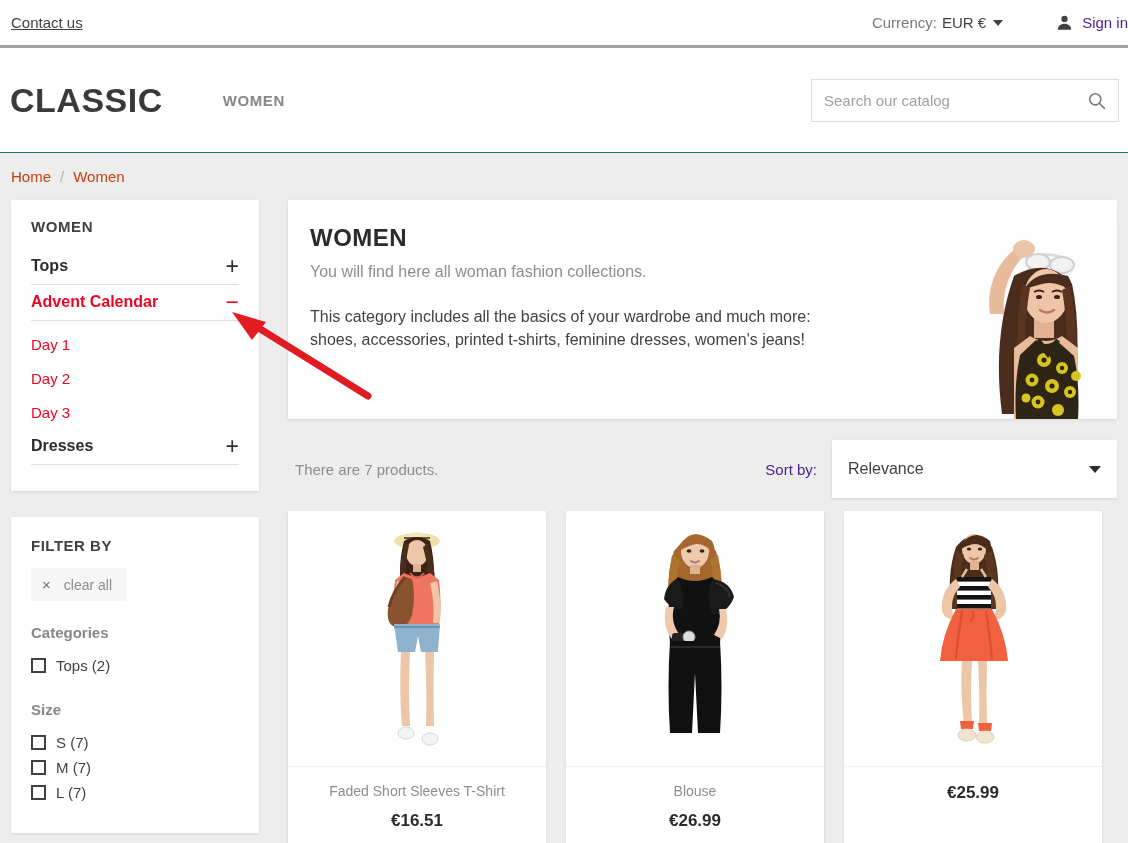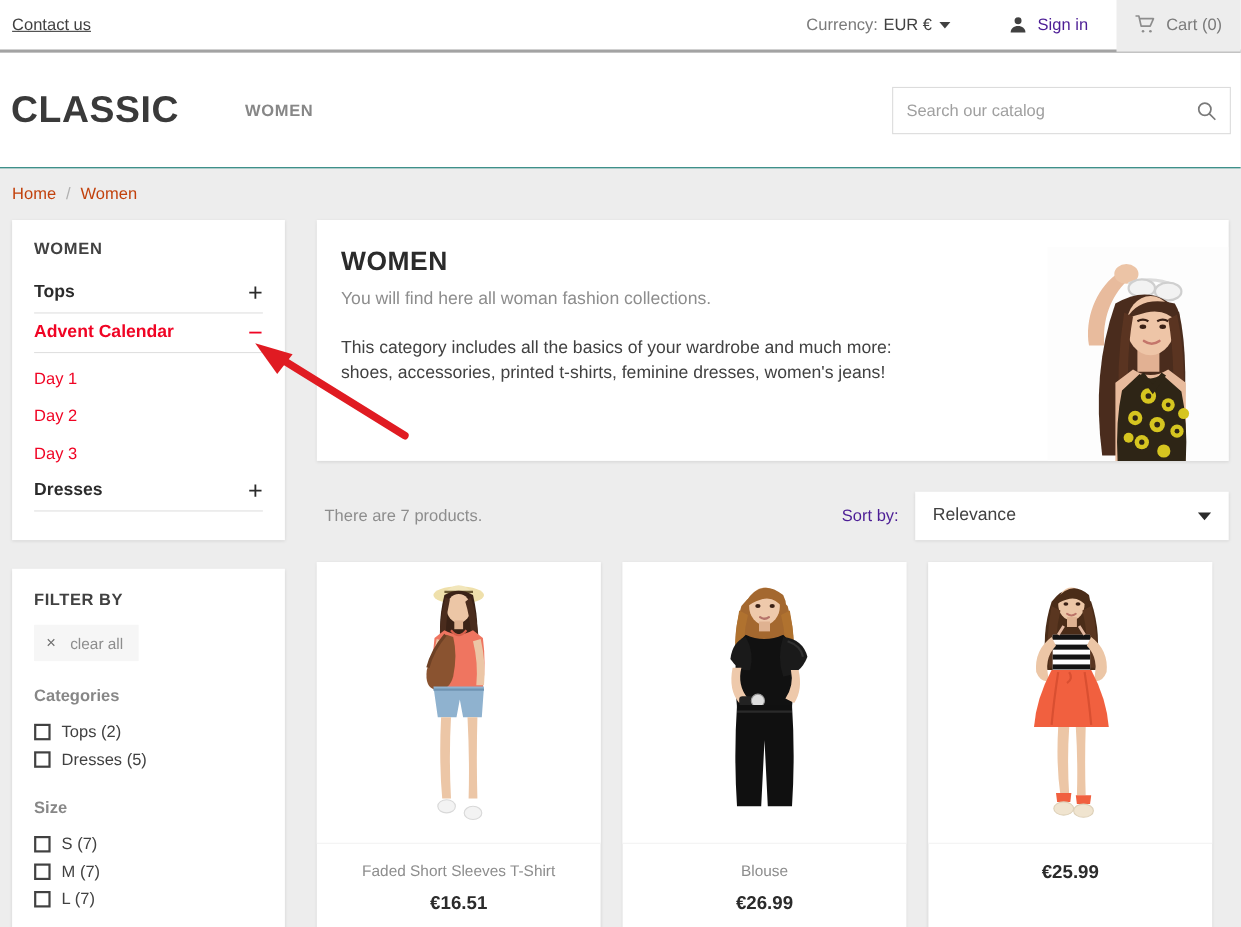--- a/index.html
+++ b/index.html
@@ -202,16 +202,6 @@
         </svg>
       </span>
       <span>Sign in</span>
-    </div>
-    <div class="cart">
-      <span>
-        <svg width="21" height="19" viewBox="0 0 24 24" fill="none" stroke="#8d8d8d" stroke-width="1.9">
-          <path d="M1 2h3.2l2.6 11.5h10.4L21 5H6" stroke-linecap="round" stroke-linejoin="round"></path>
-          <circle cx="9" cy="19.5" r="1.5" fill="#8d8d8d" stroke="none"></circle>
-          <circle cx="17.5" cy="19.5" r="1.5" fill="#8d8d8d" stroke="none"></circle>
-        </svg>
-      </span>
-      <span>Cart (0)</span>
     </div>
   </div>
 </div>

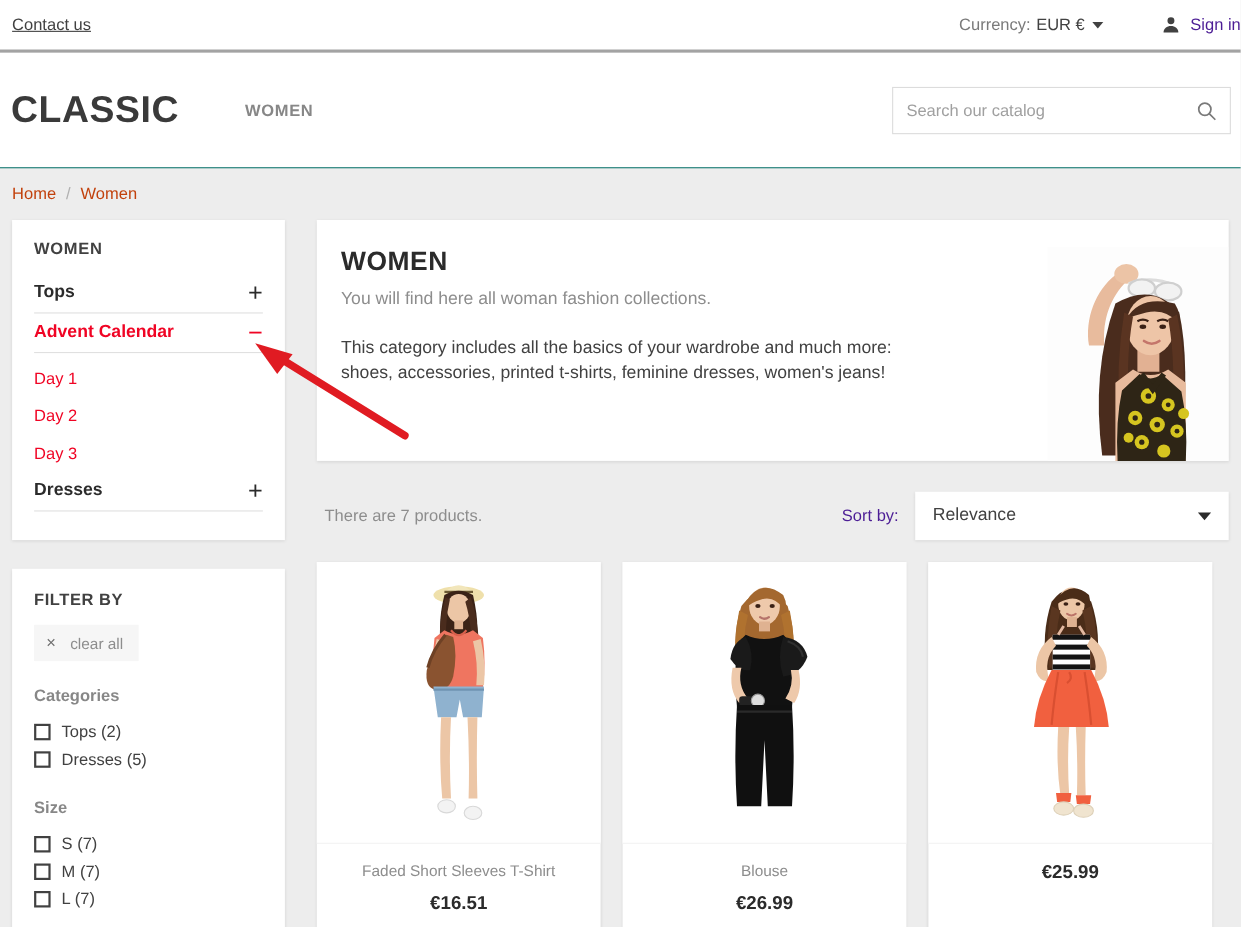--- a/index.html
+++ b/index.html
@@ -152,7 +152,7 @@
   .count { font-size: 15px; color: #8d8d8d; margin-left: 7px; }
   .sort-label { margin-left: auto; font-size: 15px; color: #4c1d95; margin-right: 15px; }
   .select {
-    width: 285px; height: 44px; background: #fff;
+    width: 285px; height: 58px; background: #fff;
     box-shadow: 0 1px 3px rgba(0,0,0,0.10);
     display: flex; align-items: center; padding: 0 16px;
     font-size: 16px; color: #414141;

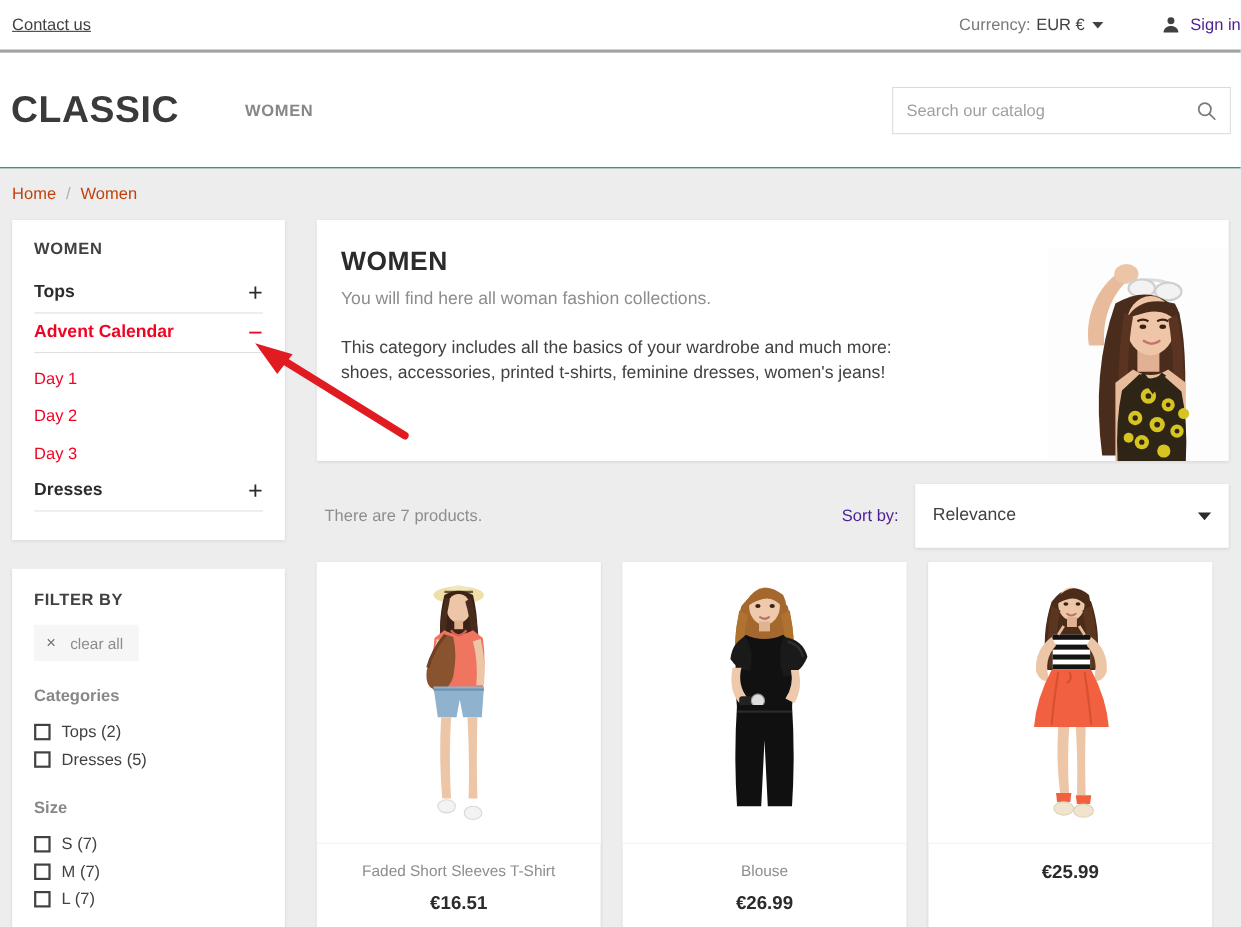--- a/index.html
+++ b/index.html
@@ -267,10 +267,6 @@
       <div class="facet-row">
         <span class="cbox"></span>
         <span>Tops (2)</span>
-      </div>
-      <div class="facet-row">
-        <span class="cbox"></span>
-        <span>Dresses (5)</span>
       </div>
 
       <div class="facet-title">Size</div>

